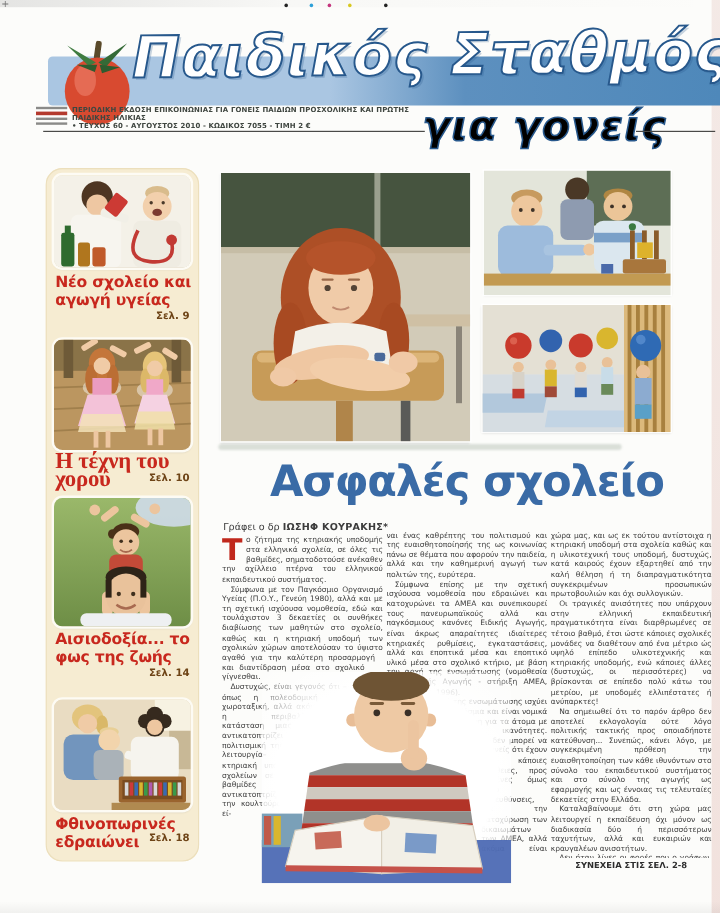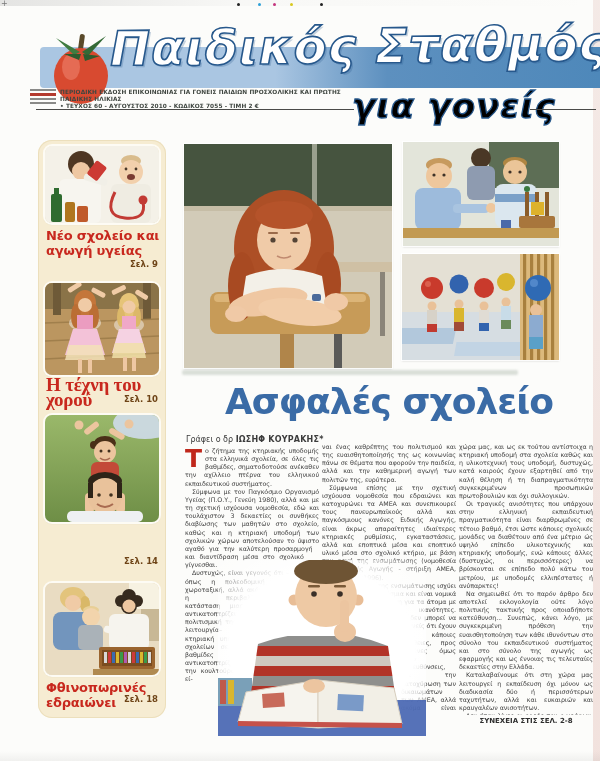--- a/index.html
+++ b/index.html
@@ -211,6 +211,7 @@
       <rect x="22" y="96" width="76" height="11" rx="5" fill="#eef0f2"></rect>
     </svg>
   </div>
+  <div class="abs stitle" style="top:527px;">Αισιοδοξία... το φως της ζωής</div>
   <div class="abs spage" style="top:556px;">Σελ. 14</div>
 
   <div class="abs sphoto" style="top:583px;">

